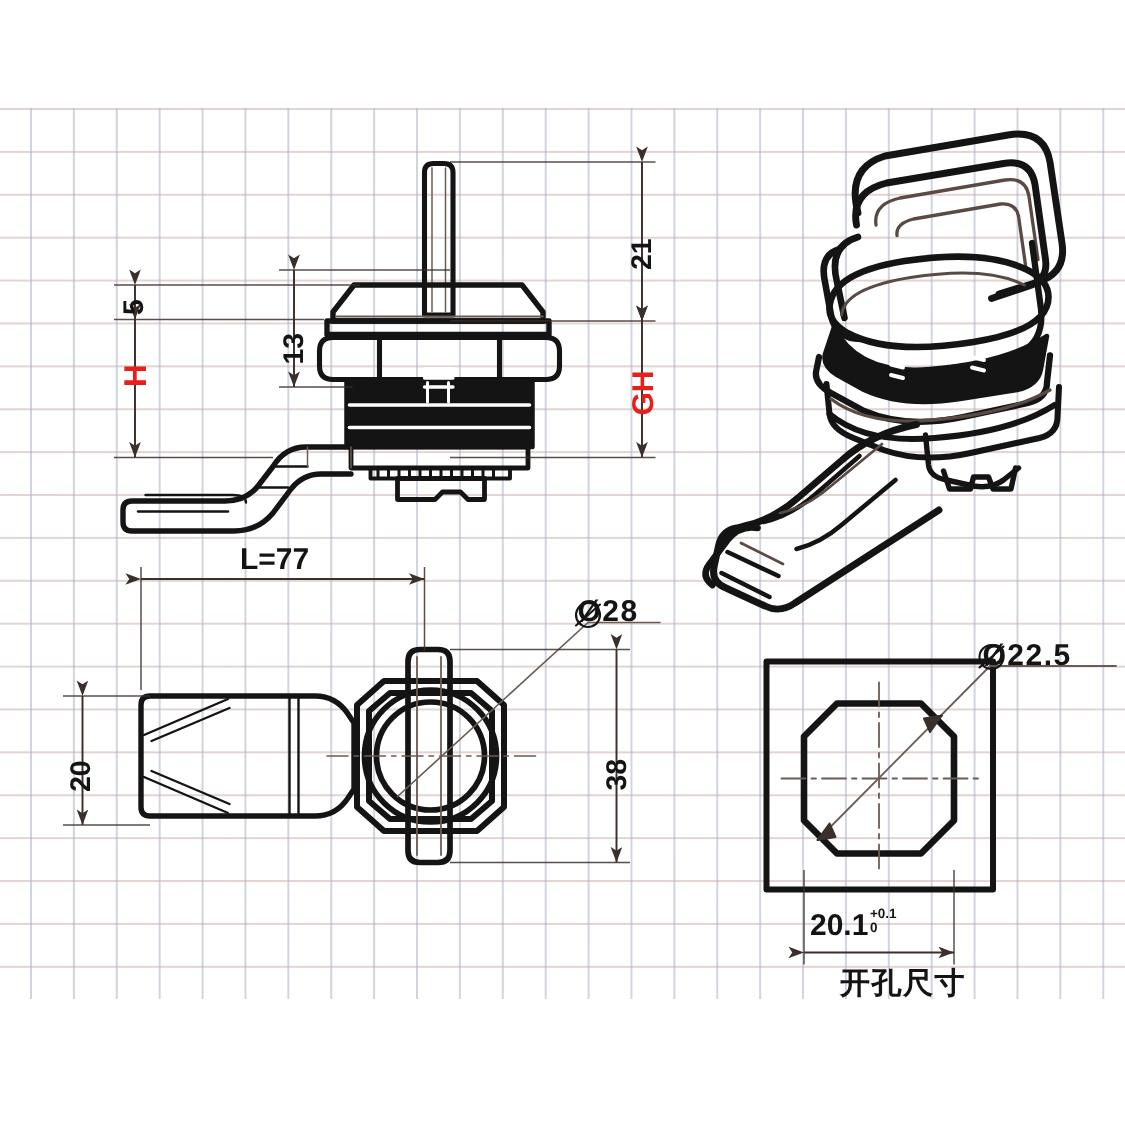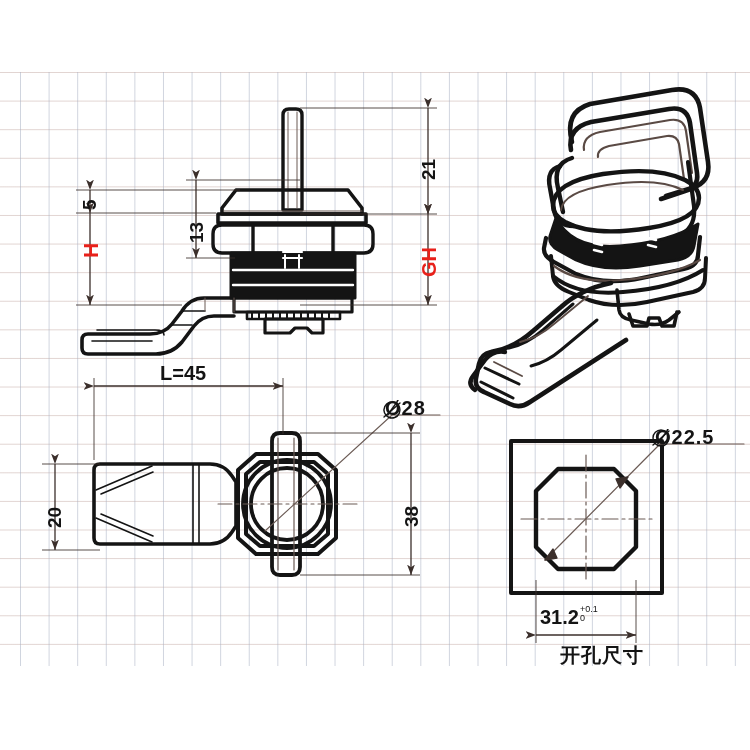--- a/index.html
+++ b/index.html
@@ -369,7 +369,7 @@
 
   <div class="lbl rot red" style="left:419px;top:277px;font-size:20px;">GH</div>
 
-  <div class="lbl" style="left:160px;top:363px;font-size:20px;">L=45</div>
+  <div class="lbl" style="left:160px;top:363px;font-size:20px;">L=77</div>
 
   <div class="lbl rot" style="left:45px;top:528px;font-size:19px;">20</div>
 

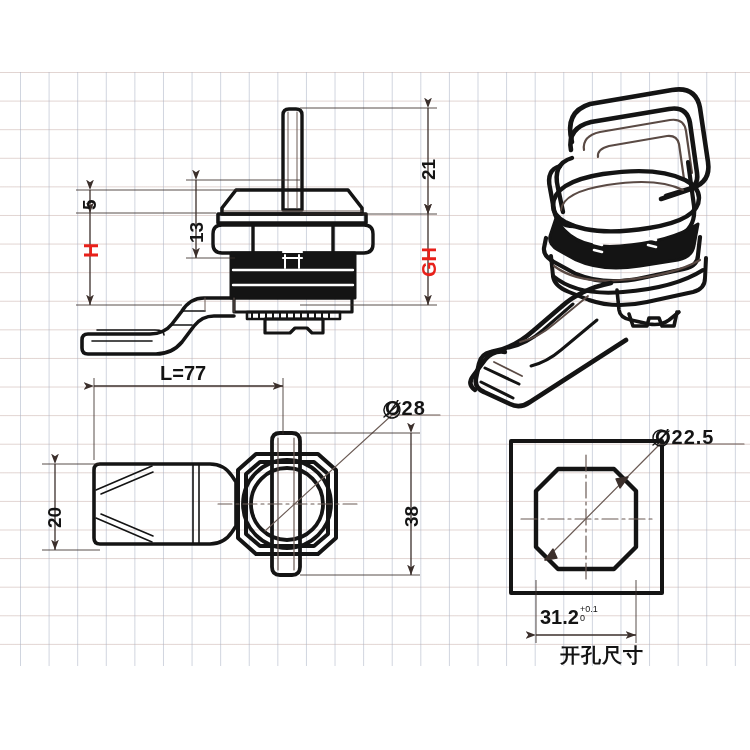--- a/index.html
+++ b/index.html
@@ -380,7 +380,7 @@
   <div class="lbl" style="left:655px;top:427px;font-size:20px;letter-spacing:1px;text-align:right;">Ø22.5</div>
 
   <div class="lbl" style="left:540px;top:607px;font-size:20px;">
-    <span>31.2</span><span class="tol"><b>+0.1</b><b>0</b></span>
+    <span>20.1</span><span class="tol"><b>+0.1</b><b>0</b></span>
   </div>
 
   <div class="lbl cjk" style="left:560px;top:645px;font-size:20px;letter-spacing:1px;">开孔尺寸</div>

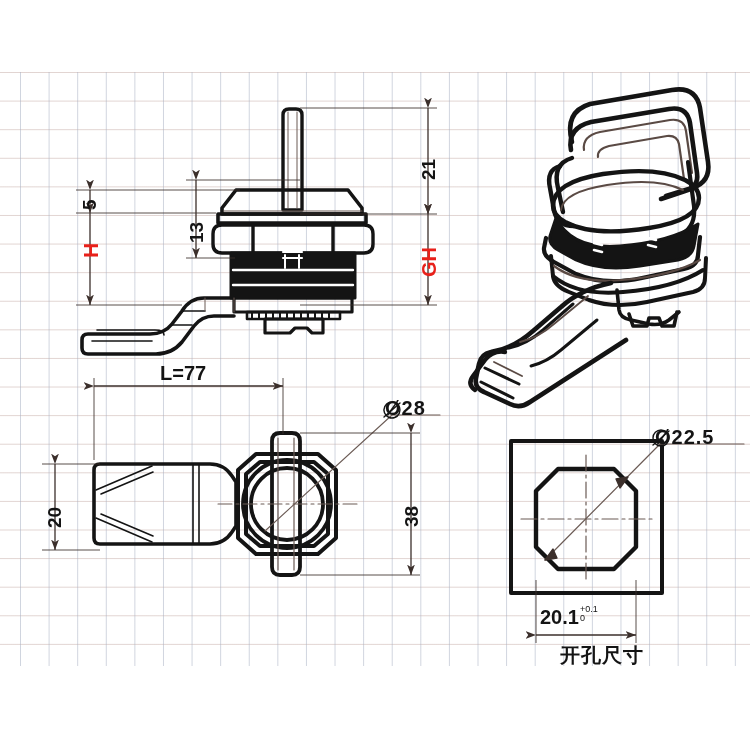--- a/index.html
+++ b/index.html
@@ -32,7 +32,7 @@
     display:inline-block;vertical-align:top;font-size:9px;line-height:0.95;
     font-weight:bold;margin-left:1px;position:relative;top:-2px;
   }
-  .tol b{display:block;font-weight:normal;}
+  .tol b{display:block;font-weight:bold;}
   .cjk{font-family:"DejaVu Sans","Liberation Sans",sans-serif;font-weight:bold;}
 </style>
 </head>

